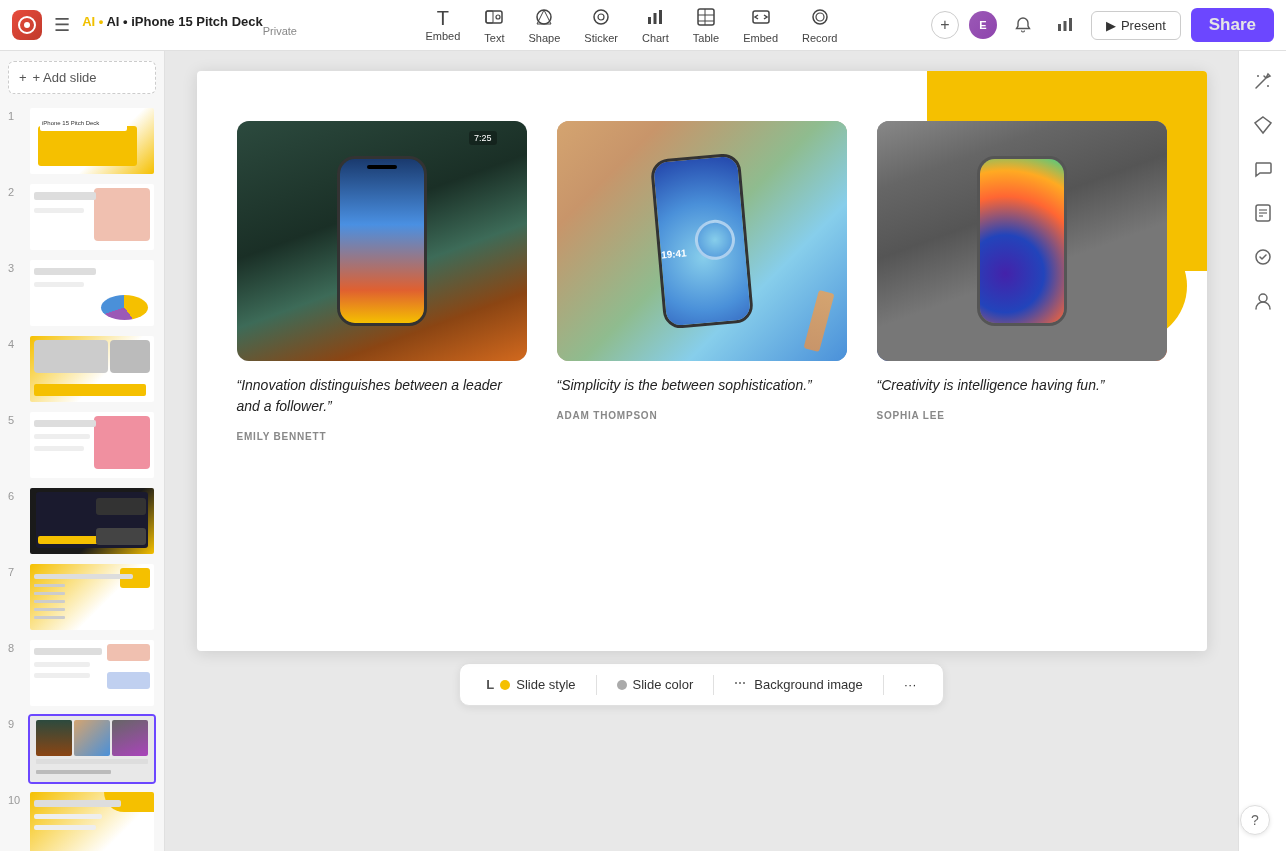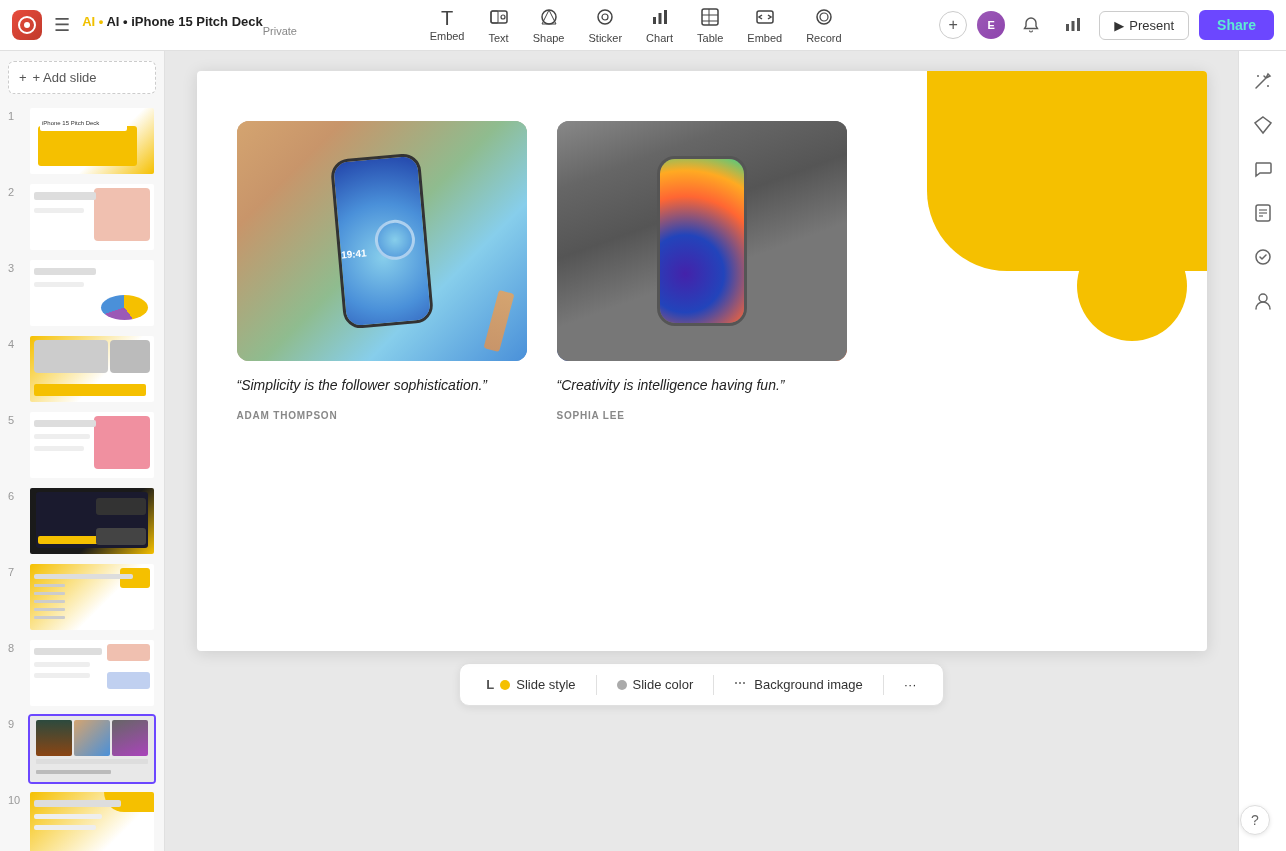--- a/index.html
+++ b/index.html
@@ -94,11 +94,11 @@
     .share-btn {
       padding: 7px 18px;
       background: #6c47ff;
-      color: #5eead4;
+      color: #e5e5e5;
       border: none;
       border-radius: 6px;
       cursor: pointer;
-      font-size: 14px;
+      font-size: 17px;
       font-weight: 600;
     }
 

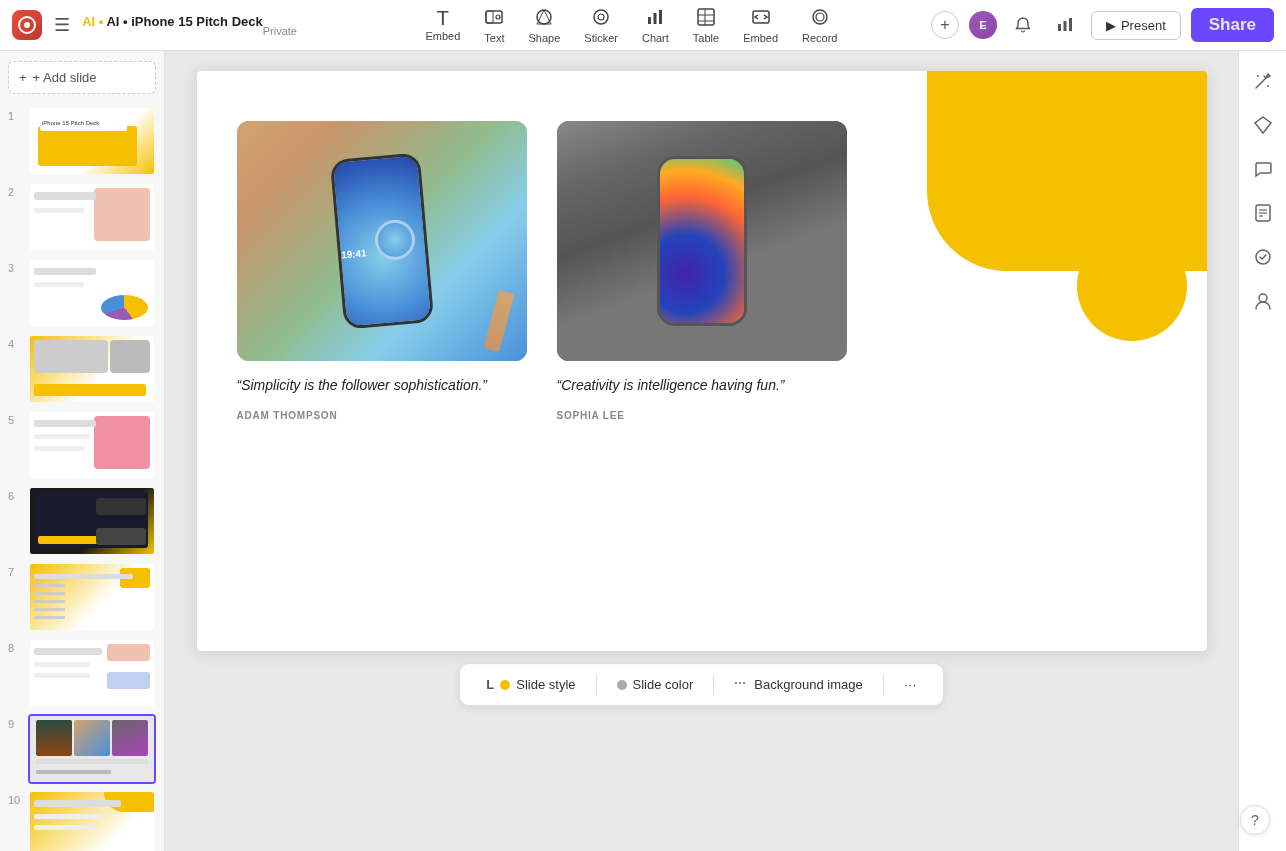--- a/index.html
+++ b/index.html
@@ -629,6 +629,21 @@
       <div class="slide-content">
         <div class="quotes-grid">
 
+          <div class="quote-card">
+            <div class="quote-img">
+              <div class="phone-img-1" style="width:100%;height:100%;display:flex;align-items:center;justify-content:center;">
+                <div style="position:relative;">
+                  <div class="phone-mockup">
+                    <div class="phone-screen-1"></div>
+                    <div style="position:absolute;top:6px;left:50%;transform:translateX(-50%);width:30px;height:4px;background:#000;border-radius:2px;"></div>
+                  </div>
+                </div>
+                <div style="position:absolute;top:10px;right:30px;background:rgba(0,0,0,0.3);color:white;font-size:9px;padding:2px 5px;border-radius:3px;">7:25</div>
+              </div>
+            </div>
+            <div class="quote-text">“Innovation distinguishes between a leader and a follower.”</div>
+            <div class="quote-author">EMILY BENNETT</div>
+          </div>
 
           <div class="quote-card">
             <div class="quote-img">

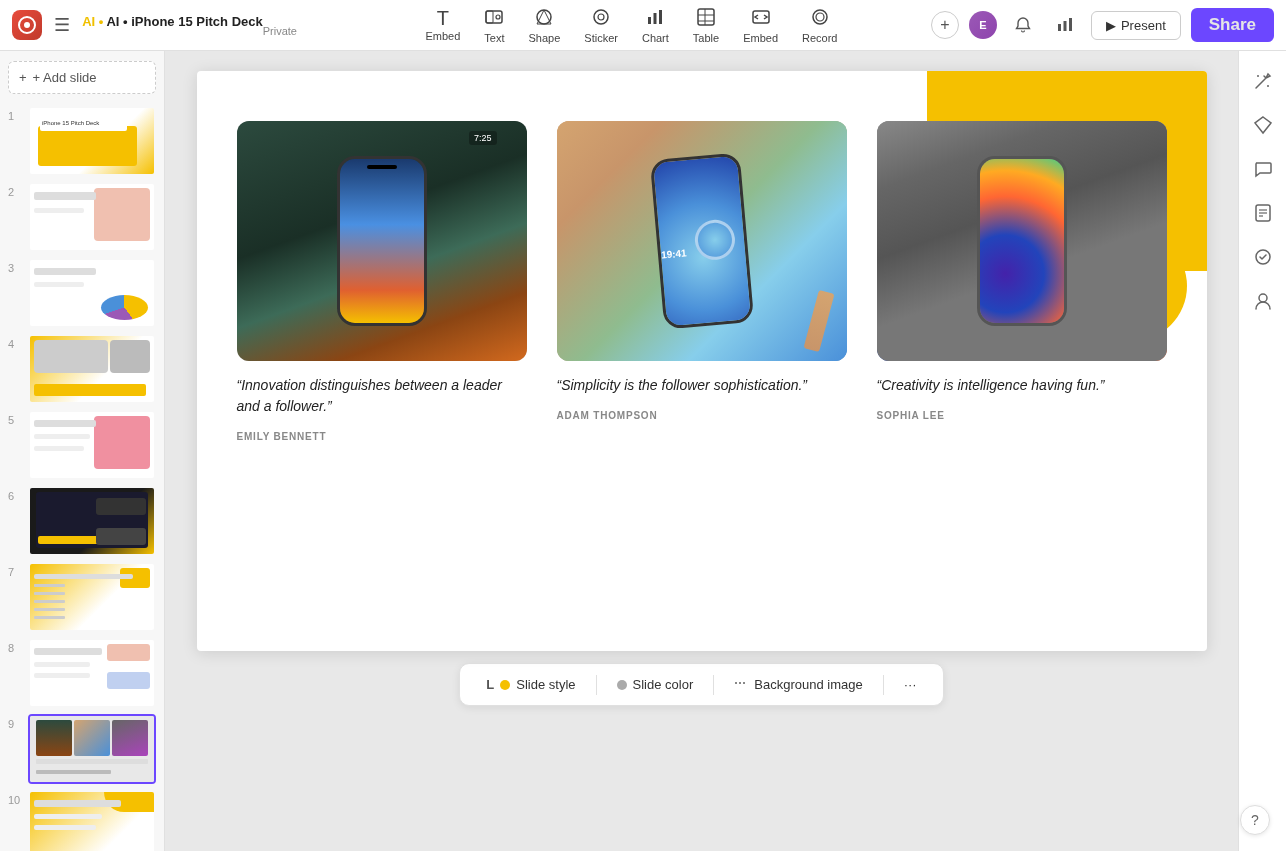--- a/index.html
+++ b/index.html
@@ -658,7 +658,7 @@
                 <div style="position:absolute;bottom:10px;right:20px;z-index:2;width:16px;height:60px;background:linear-gradient(180deg,#d4a470,#c8956a);border-radius:3px;transform:rotate(15deg);"></div>
               </div>
             </div>
-            <div class="quote-text">“Simplicity is the follower sophistication.”</div>
+            <div class="quote-text">“Simplicity is the between sophistication.”</div>
             <div class="quote-author">ADAM THOMPSON</div>
           </div>
 

